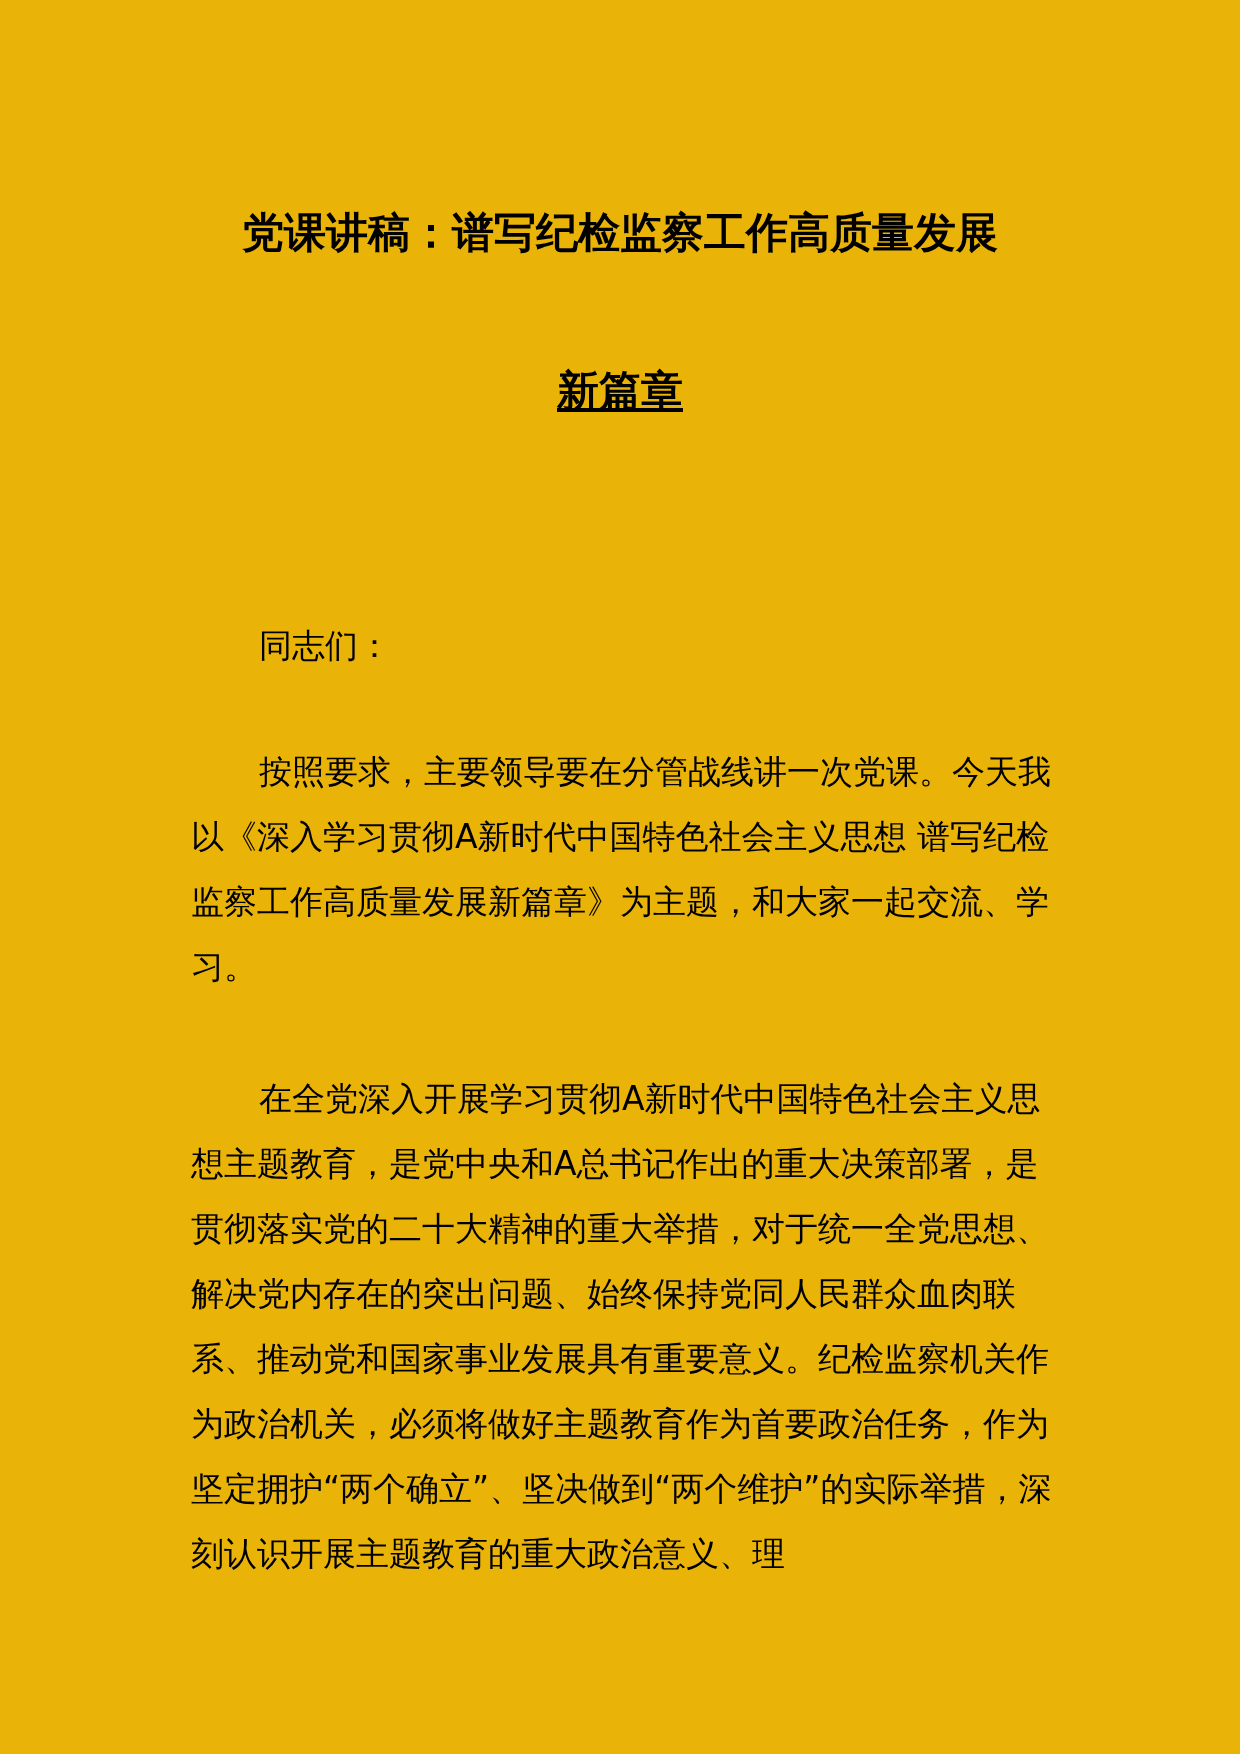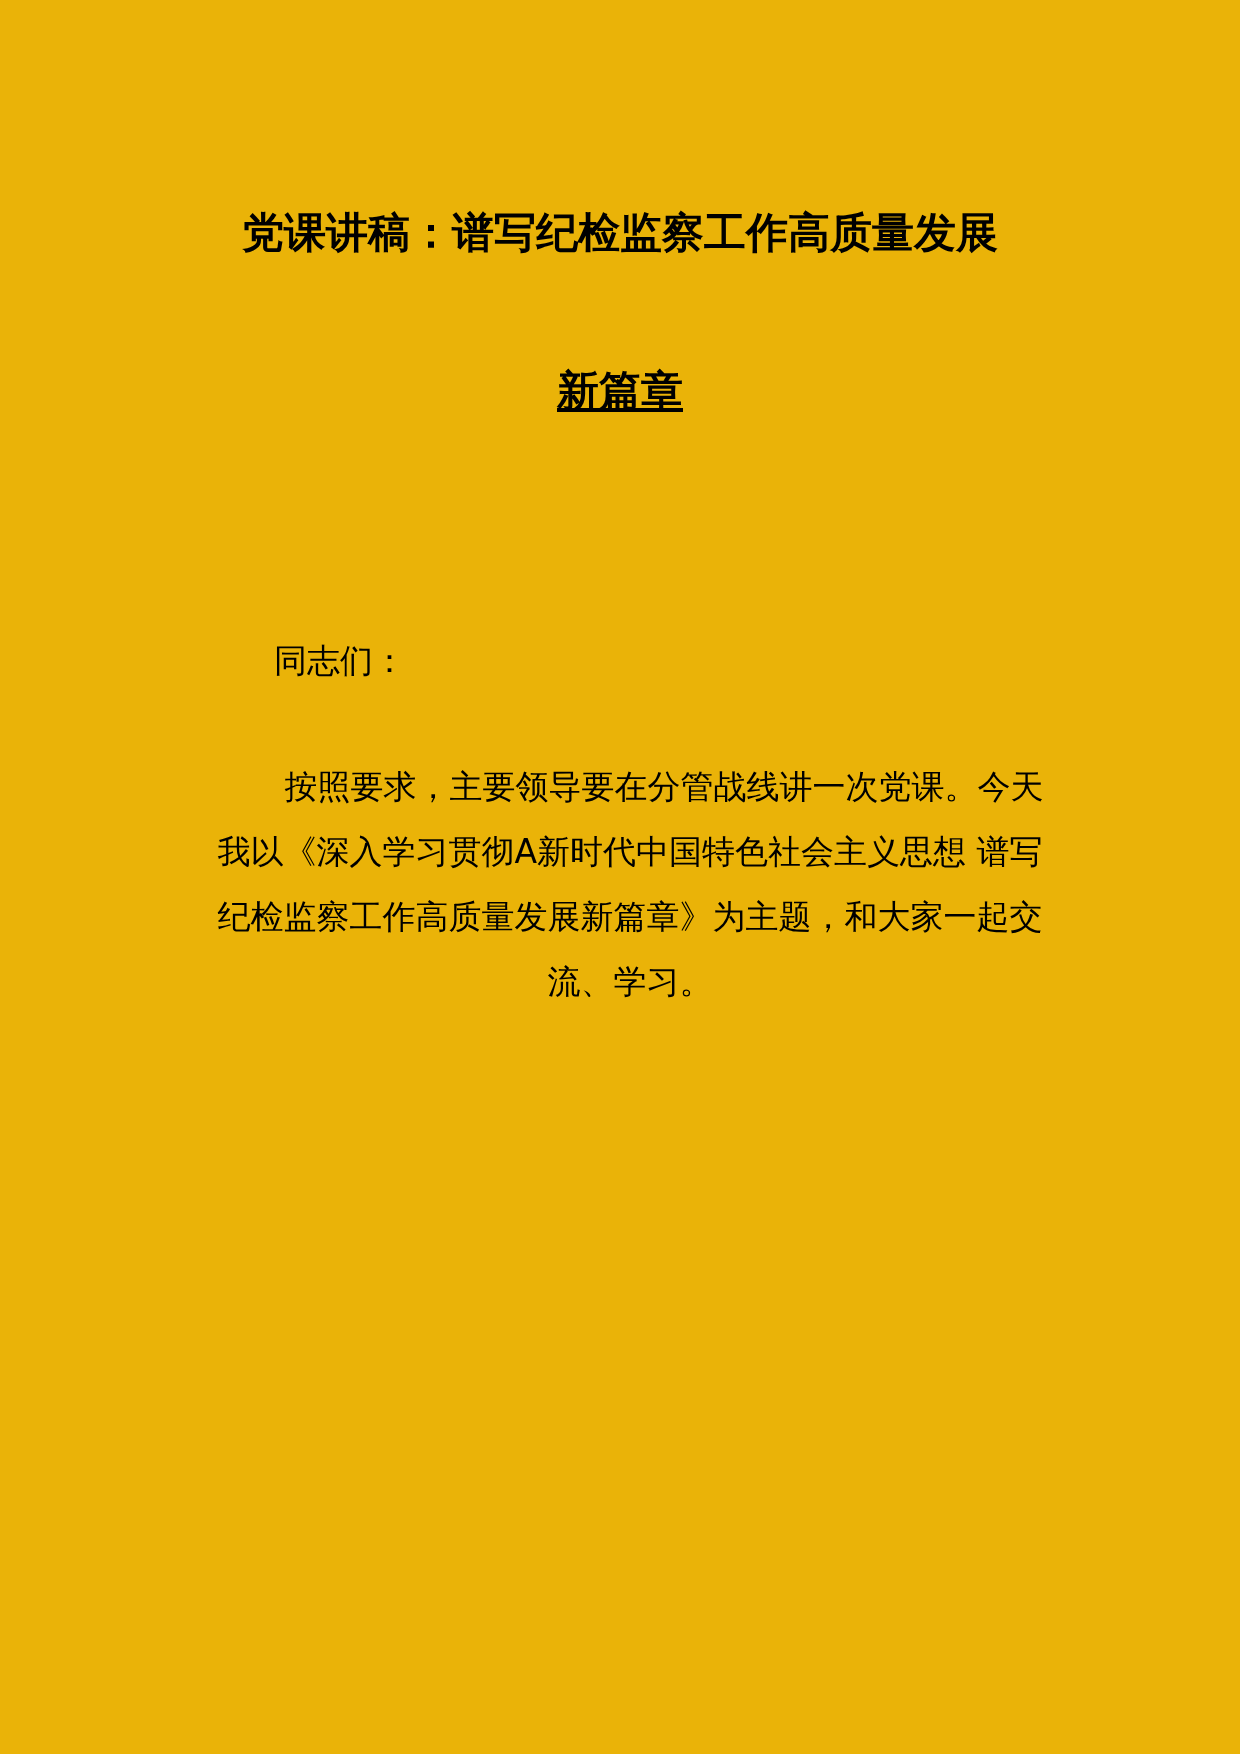--- a/index.html
+++ b/index.html
@@ -11,7 +11,7 @@
   .title-1 { top: 208px; }
   .title-2 { top: 366px; text-decoration: underline; }
   .body { position: absolute; left: 190px; width: 880px; font-size: 33px; line-height: 65px; }
-  .p { margin: 16px; text-indent: 68px; }
+  .p { margin: 1px; text-indent: 68px; }
   .greeting { top: 612px; }
   .p1 { top: 738px; text-align: center; }
   .p2 { top: 1065px; }

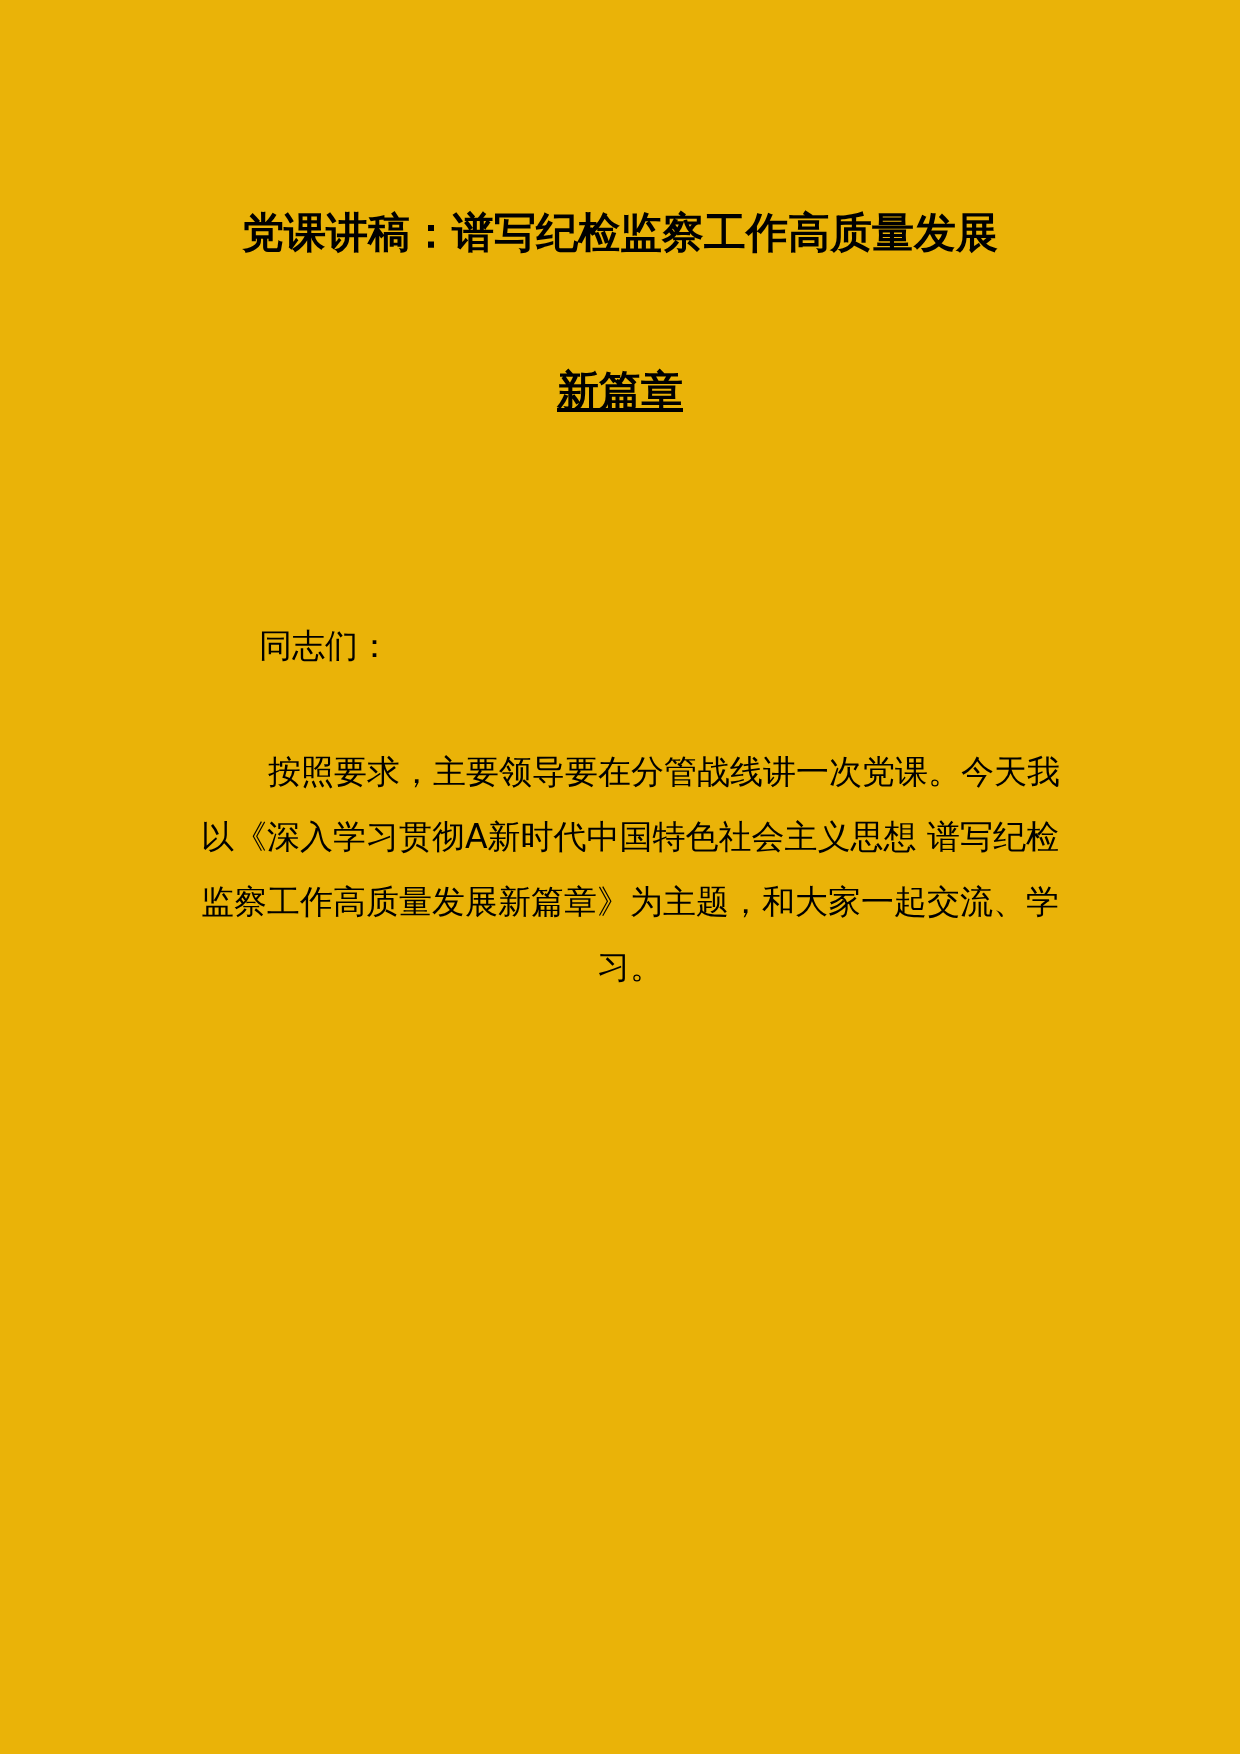--- a/index.html
+++ b/index.html
@@ -13,7 +13,7 @@
   .body { position: absolute; left: 190px; width: 880px; font-size: 33px; line-height: 65px; }
   .p { margin: 1px; text-indent: 68px; }
   .greeting { top: 612px; }
-  .p1 { top: 738px; text-align: center; }
+  .p1 { top: 738px; }
   .p2 { top: 1065px; }
 </style>
 </head>

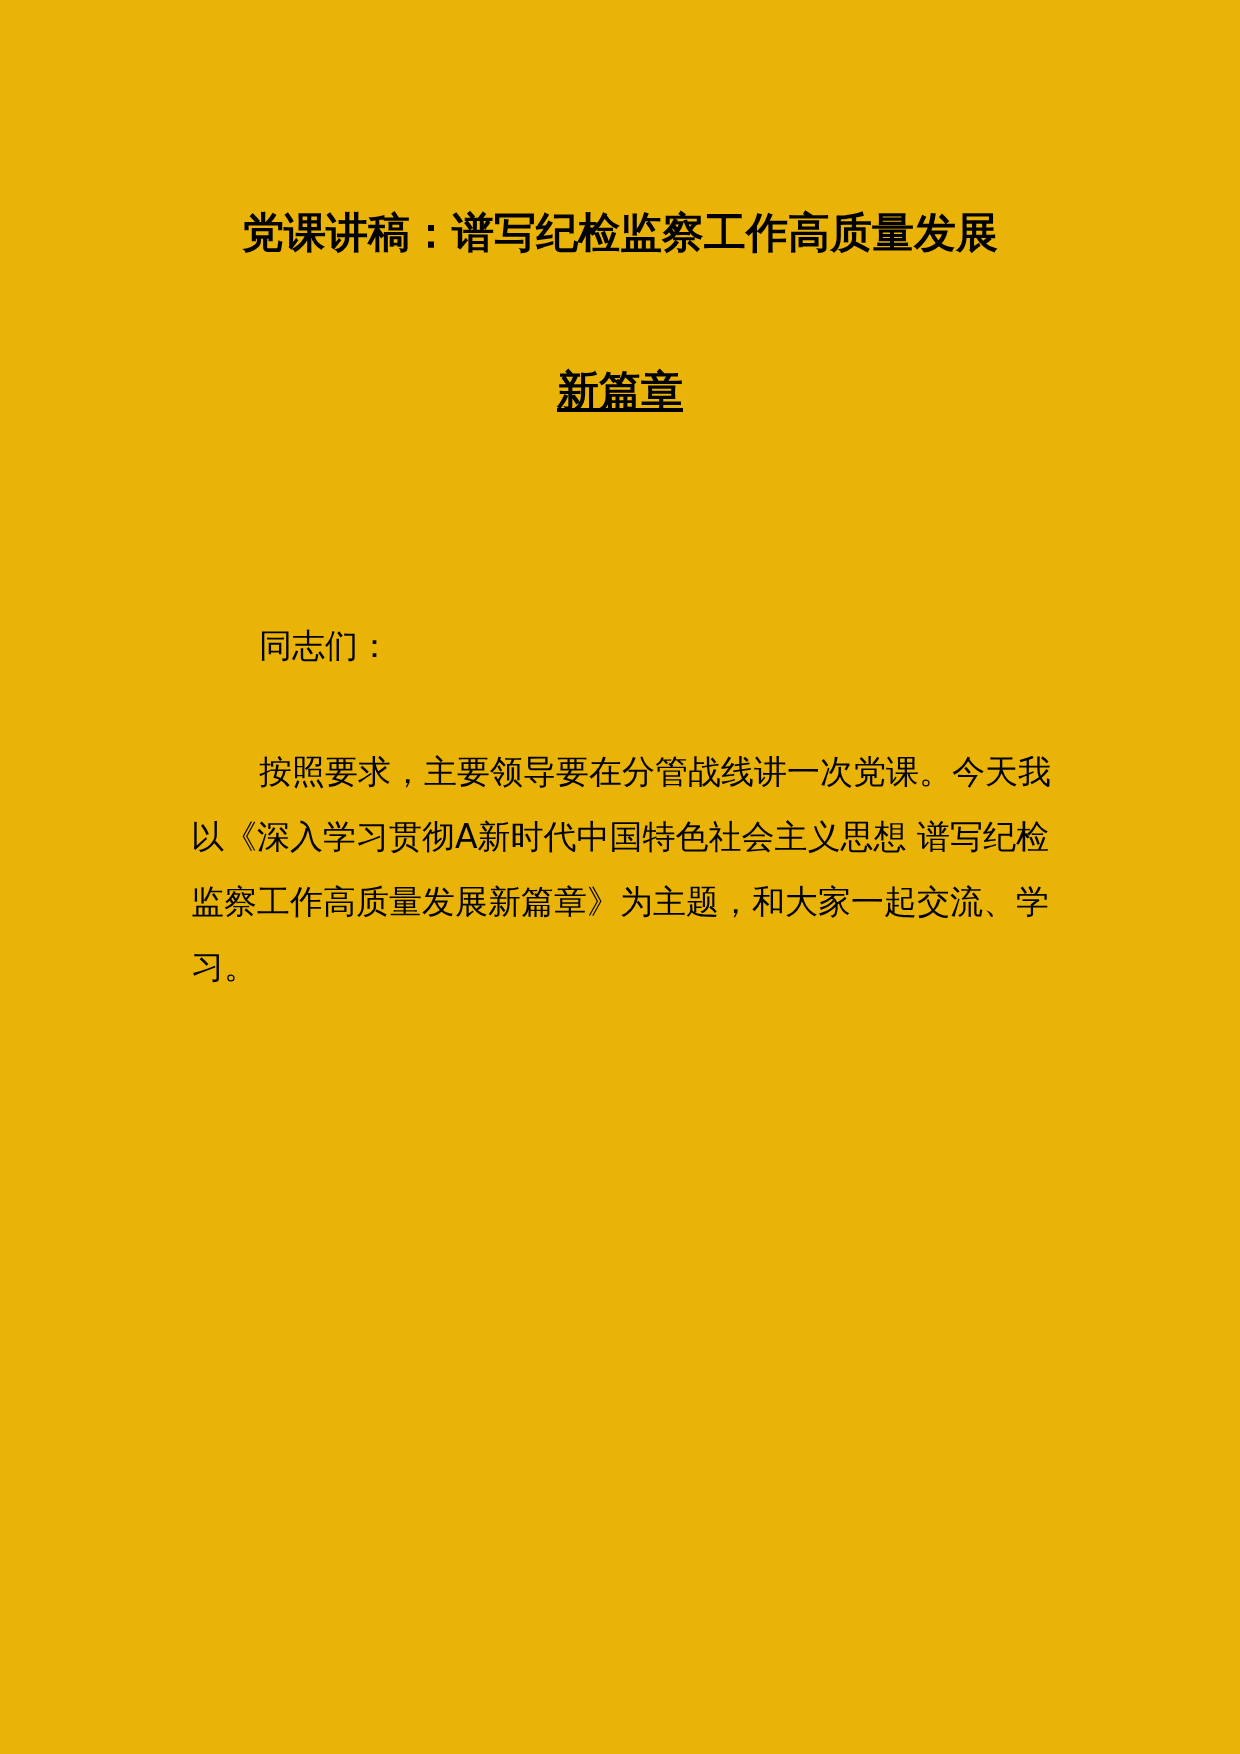--- a/index.html
+++ b/index.html
@@ -31,6 +31,9 @@
     <p class="p">按照要求，主要领导要在分管战线讲一次党课。今天我以《深入学习贯彻A新时代中国特色社会主义思想 谱写纪检监察工作高质量发展新篇章》为主题，和大家一起交流、学习。</p>
   </div>
 
+  <div class="body p2">
+    <p class="p">在全党深入开展学习贯彻A新时代中国特色社会主义思想主题教育，是党中央和A总书记作出的重大决策部署，是贯彻落实党的二十大精神的重大举措，对于统一全党思想、解决党内存在的突出问题、始终保持党同人民群众血肉联系、推动党和国家事业发展具有重要意义。纪检监察机关作为政治机关，必须将做好主题教育作为首要政治任务，作为坚定拥护“两个确立”、坚决做到“两个维护”的实际举措，深刻认识开展主题教育的重大政治意义、理</p>
+  </div>
 </div>
 
 </body></html>

